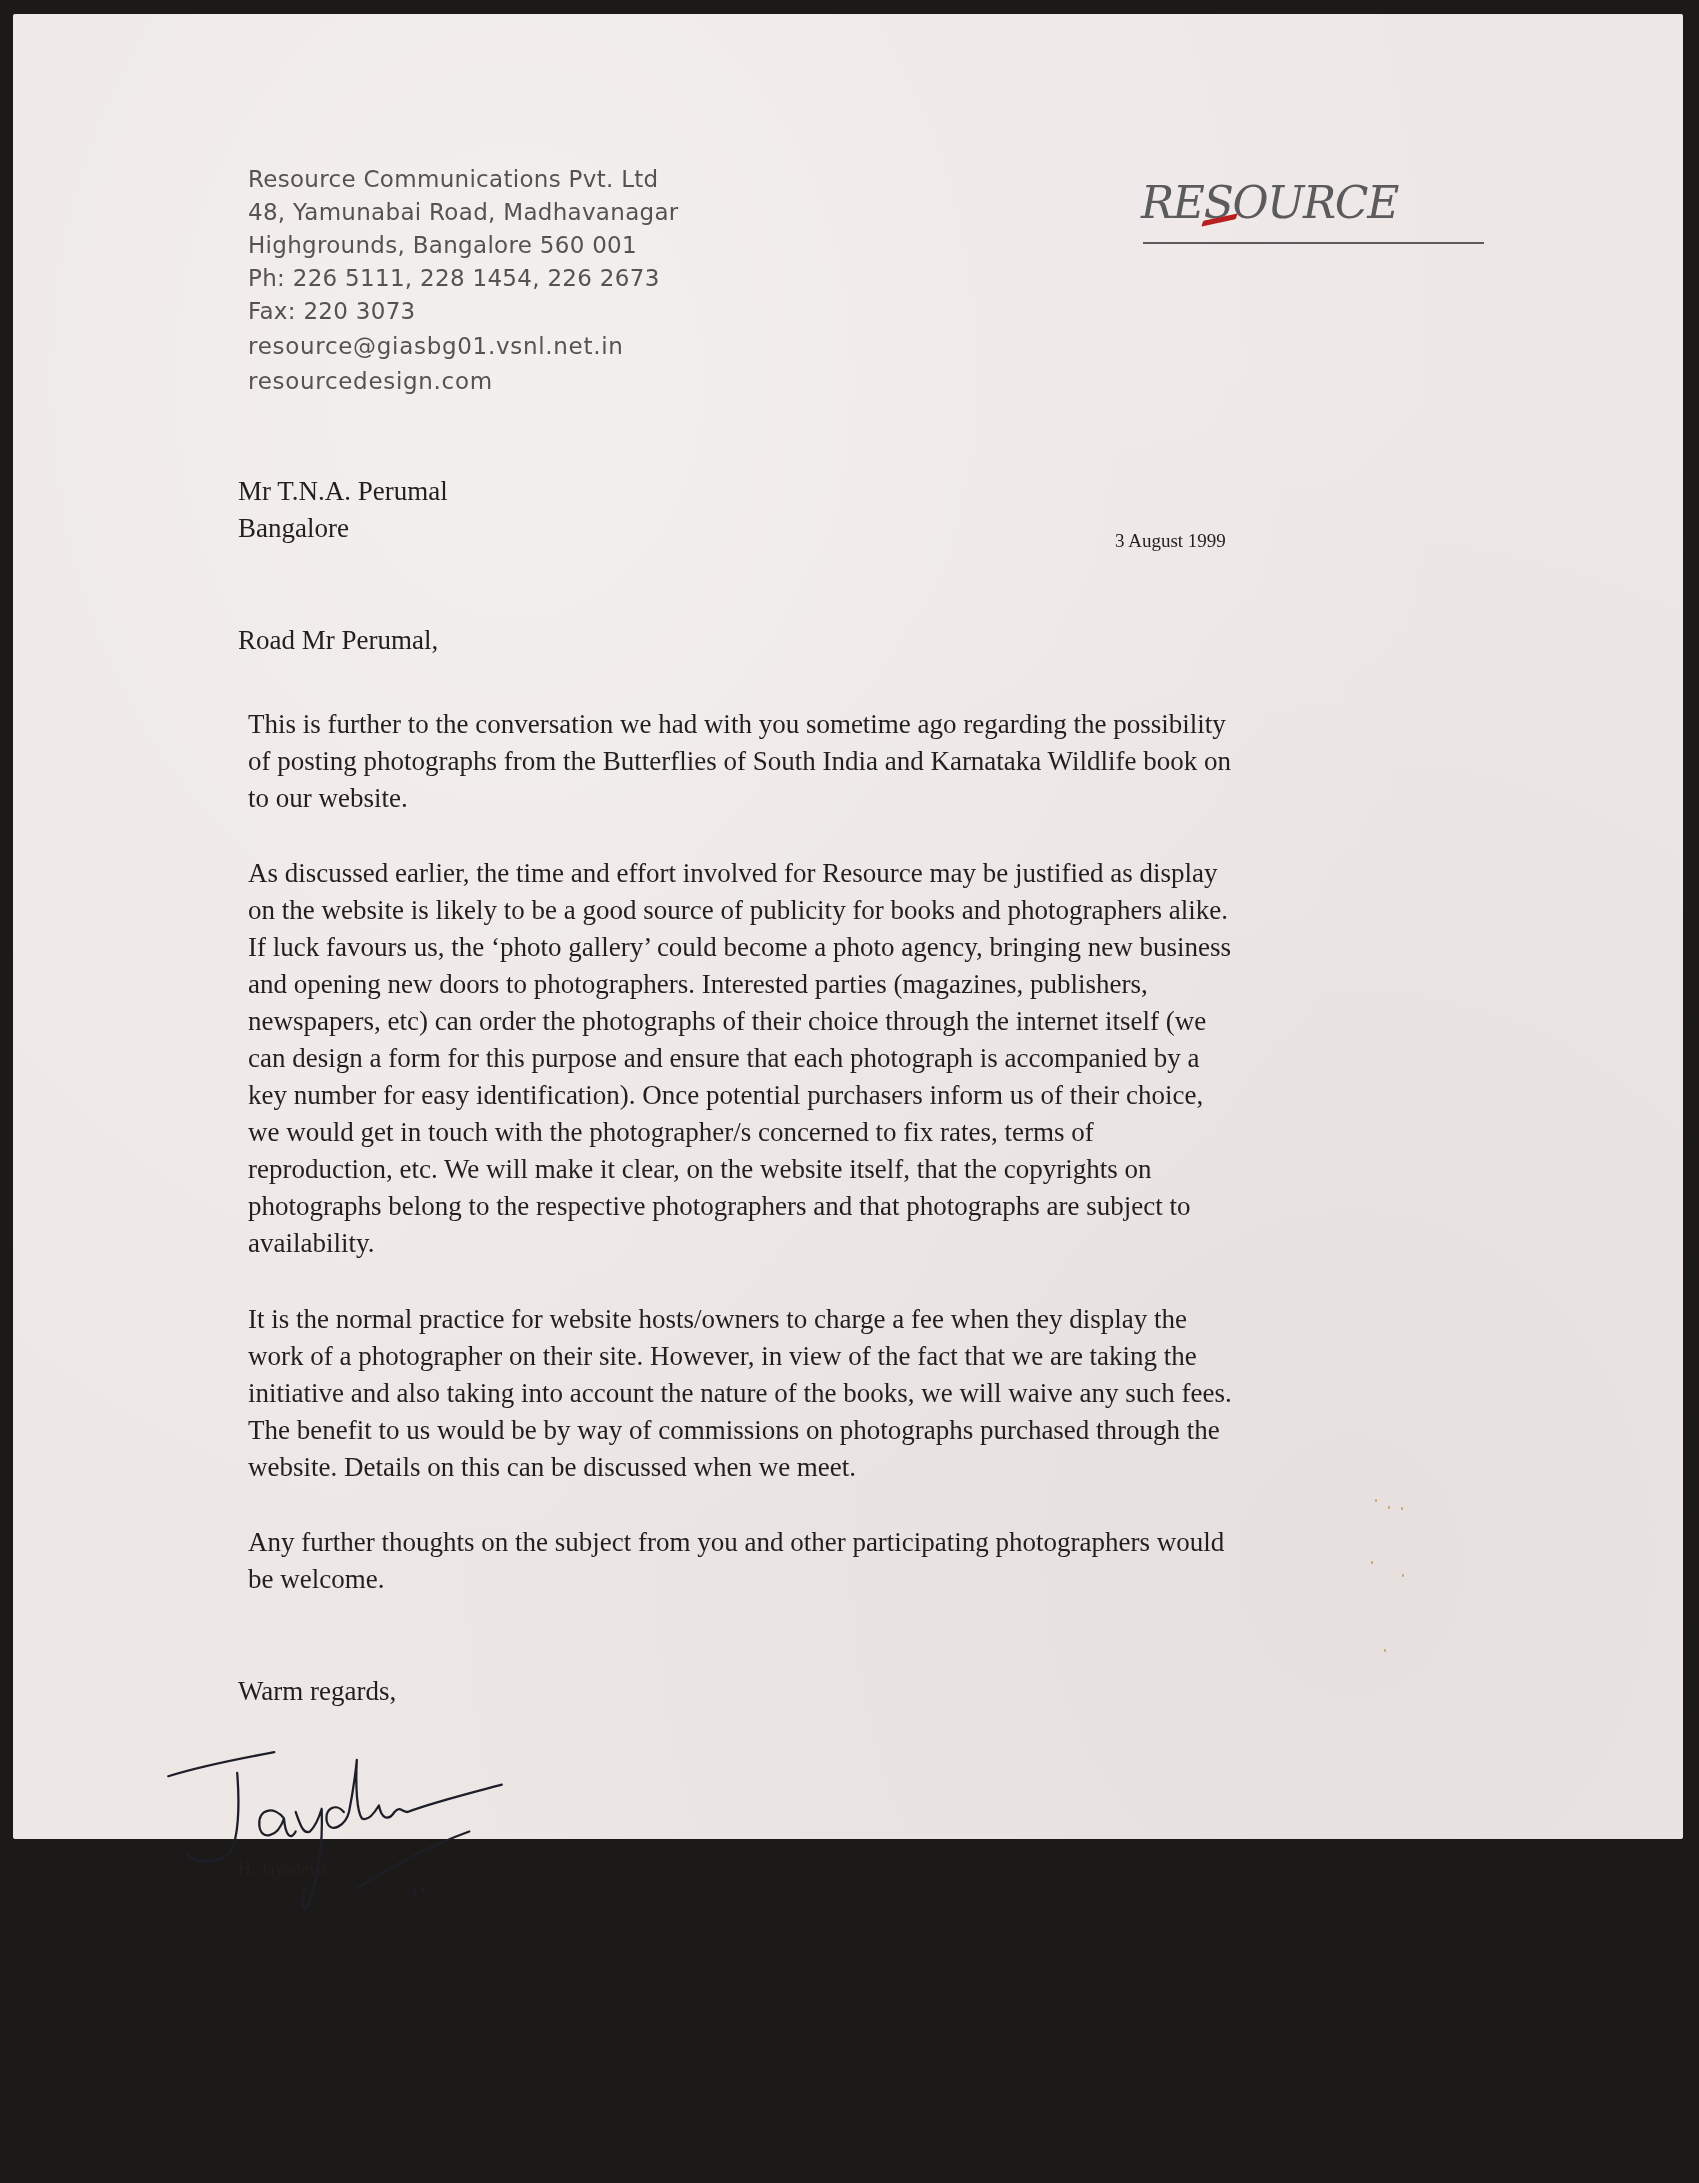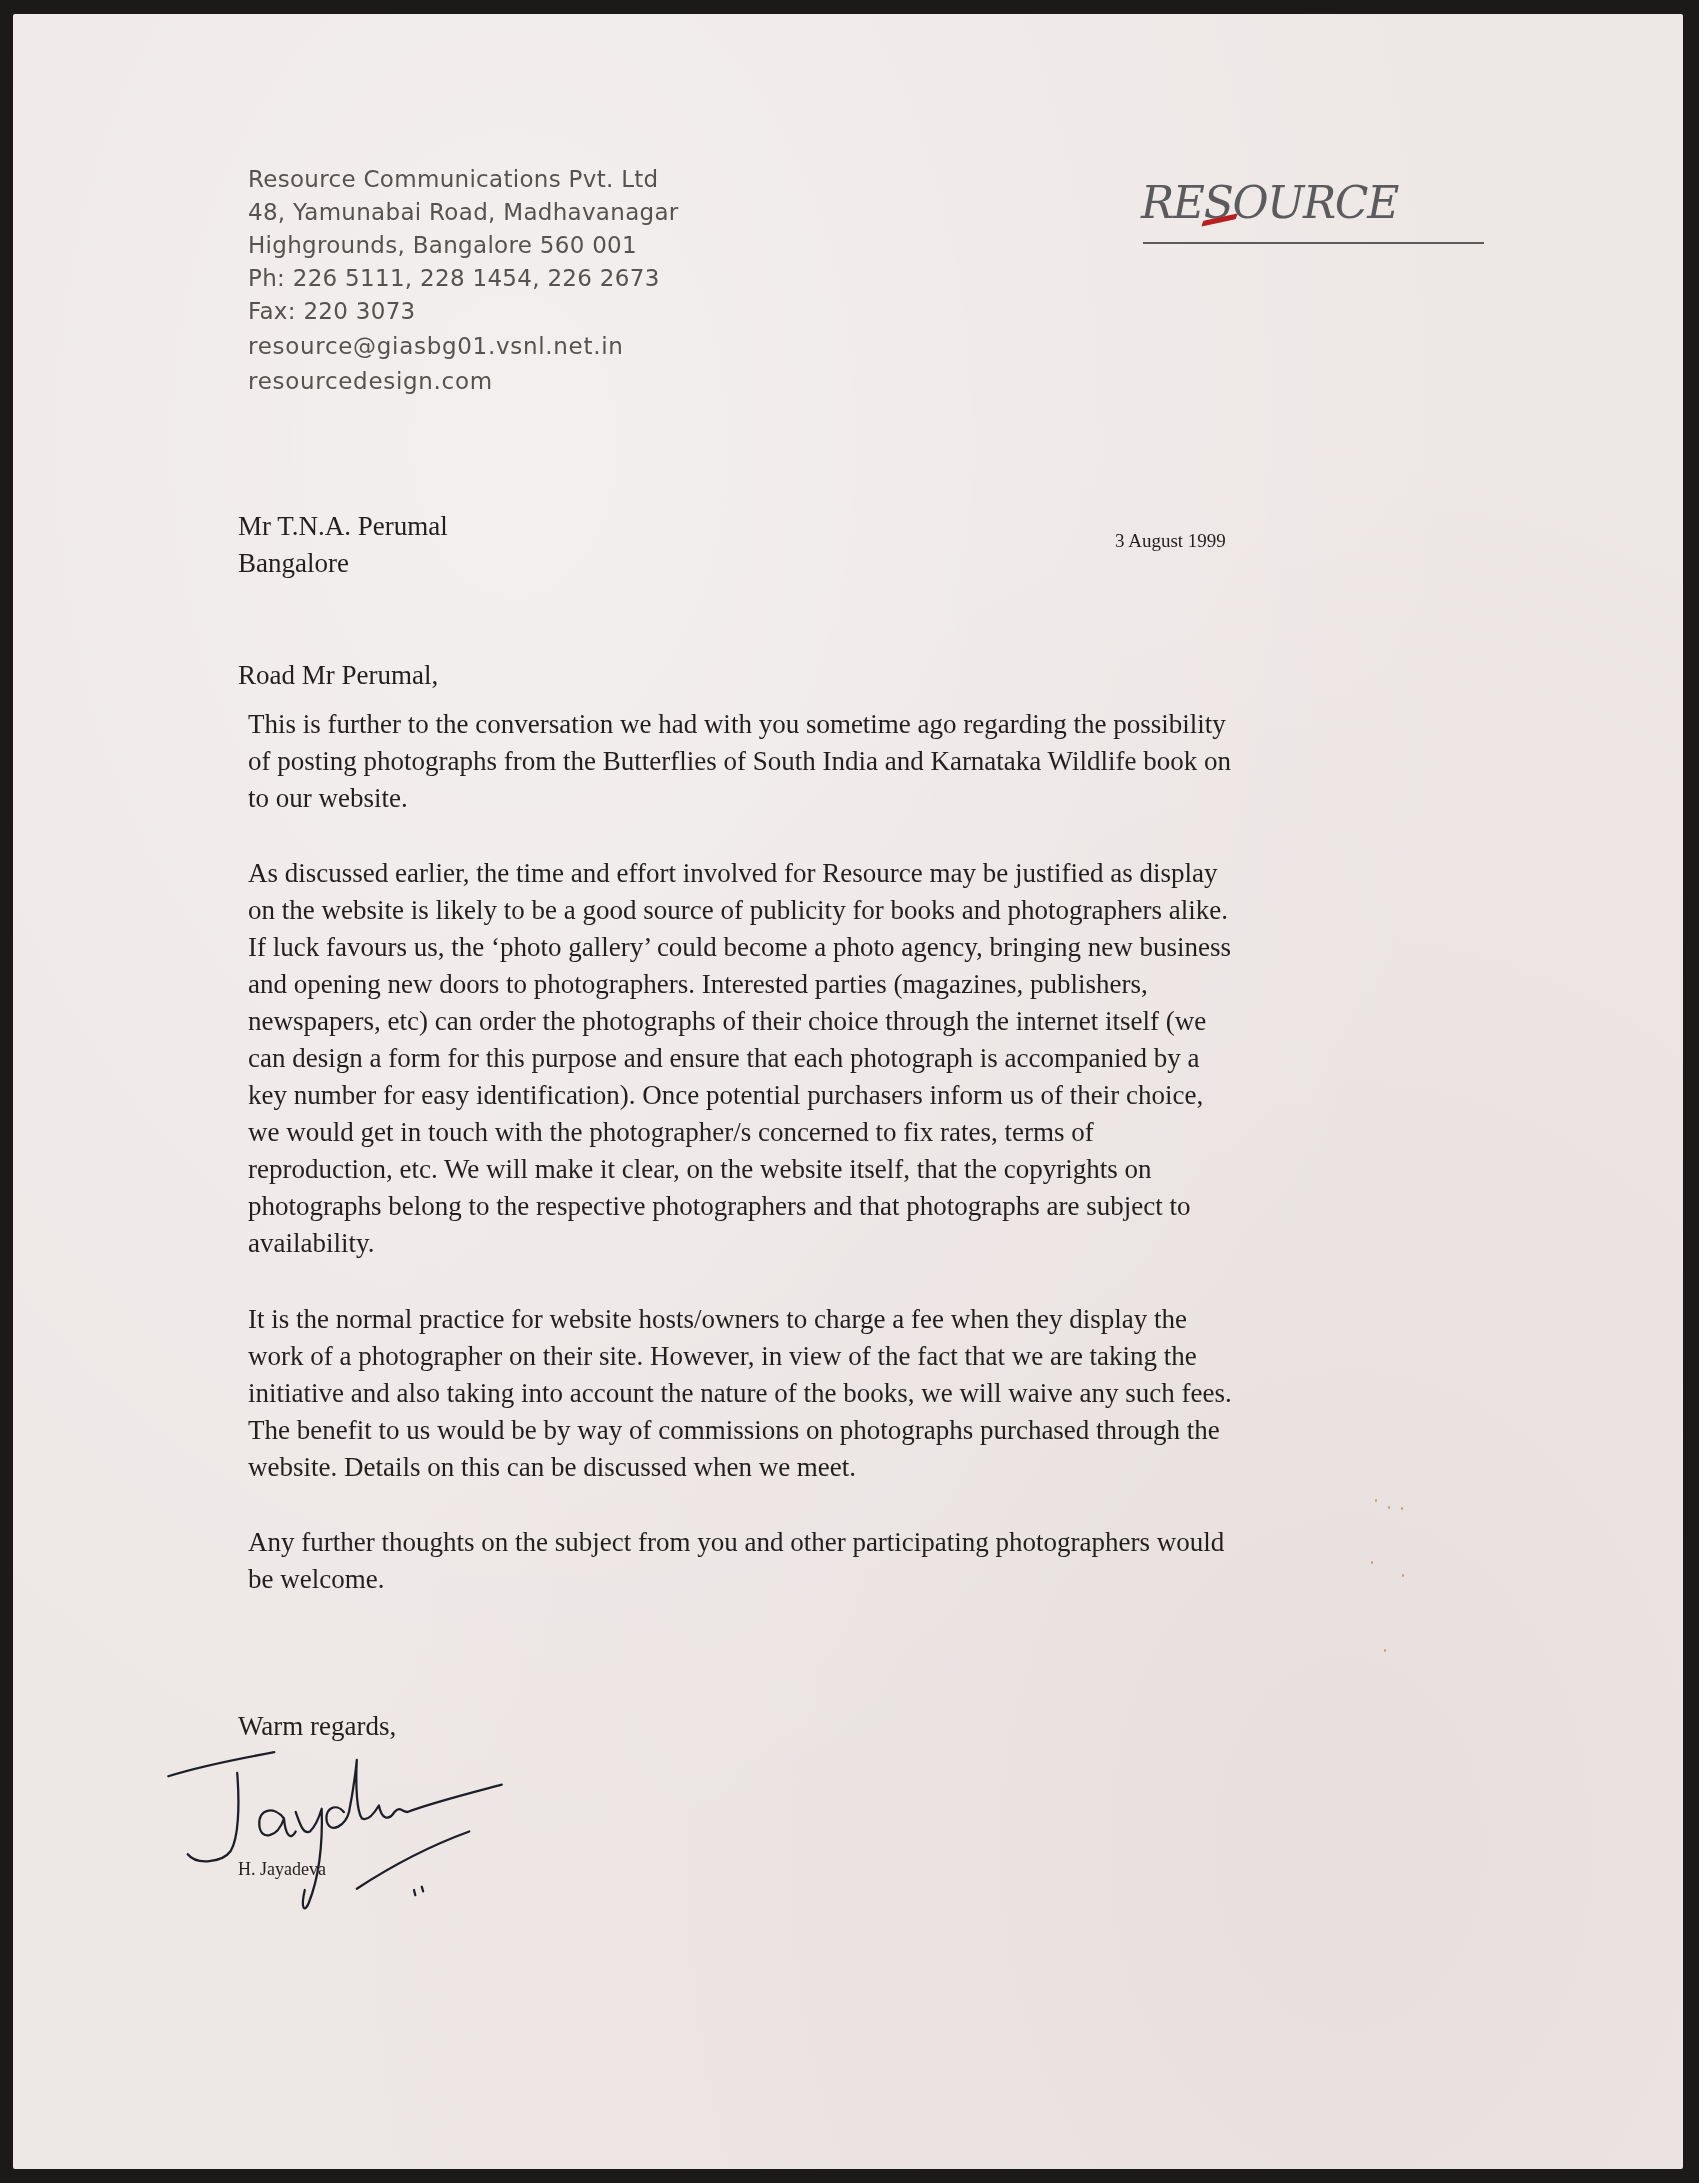--- a/index.html
+++ b/index.html
@@ -12,7 +12,7 @@
   .page {
     position: absolute;
     left: 13px; top: 13.7px;
-    width: 1670px; height: 2155px;
+    width: 1670px; height: 1825px;
     background: #ede7e6;
     background-image:
       radial-gradient(ellipse at 30% 20%, rgba(255,255,255,0.35), rgba(255,255,255,0) 60%),

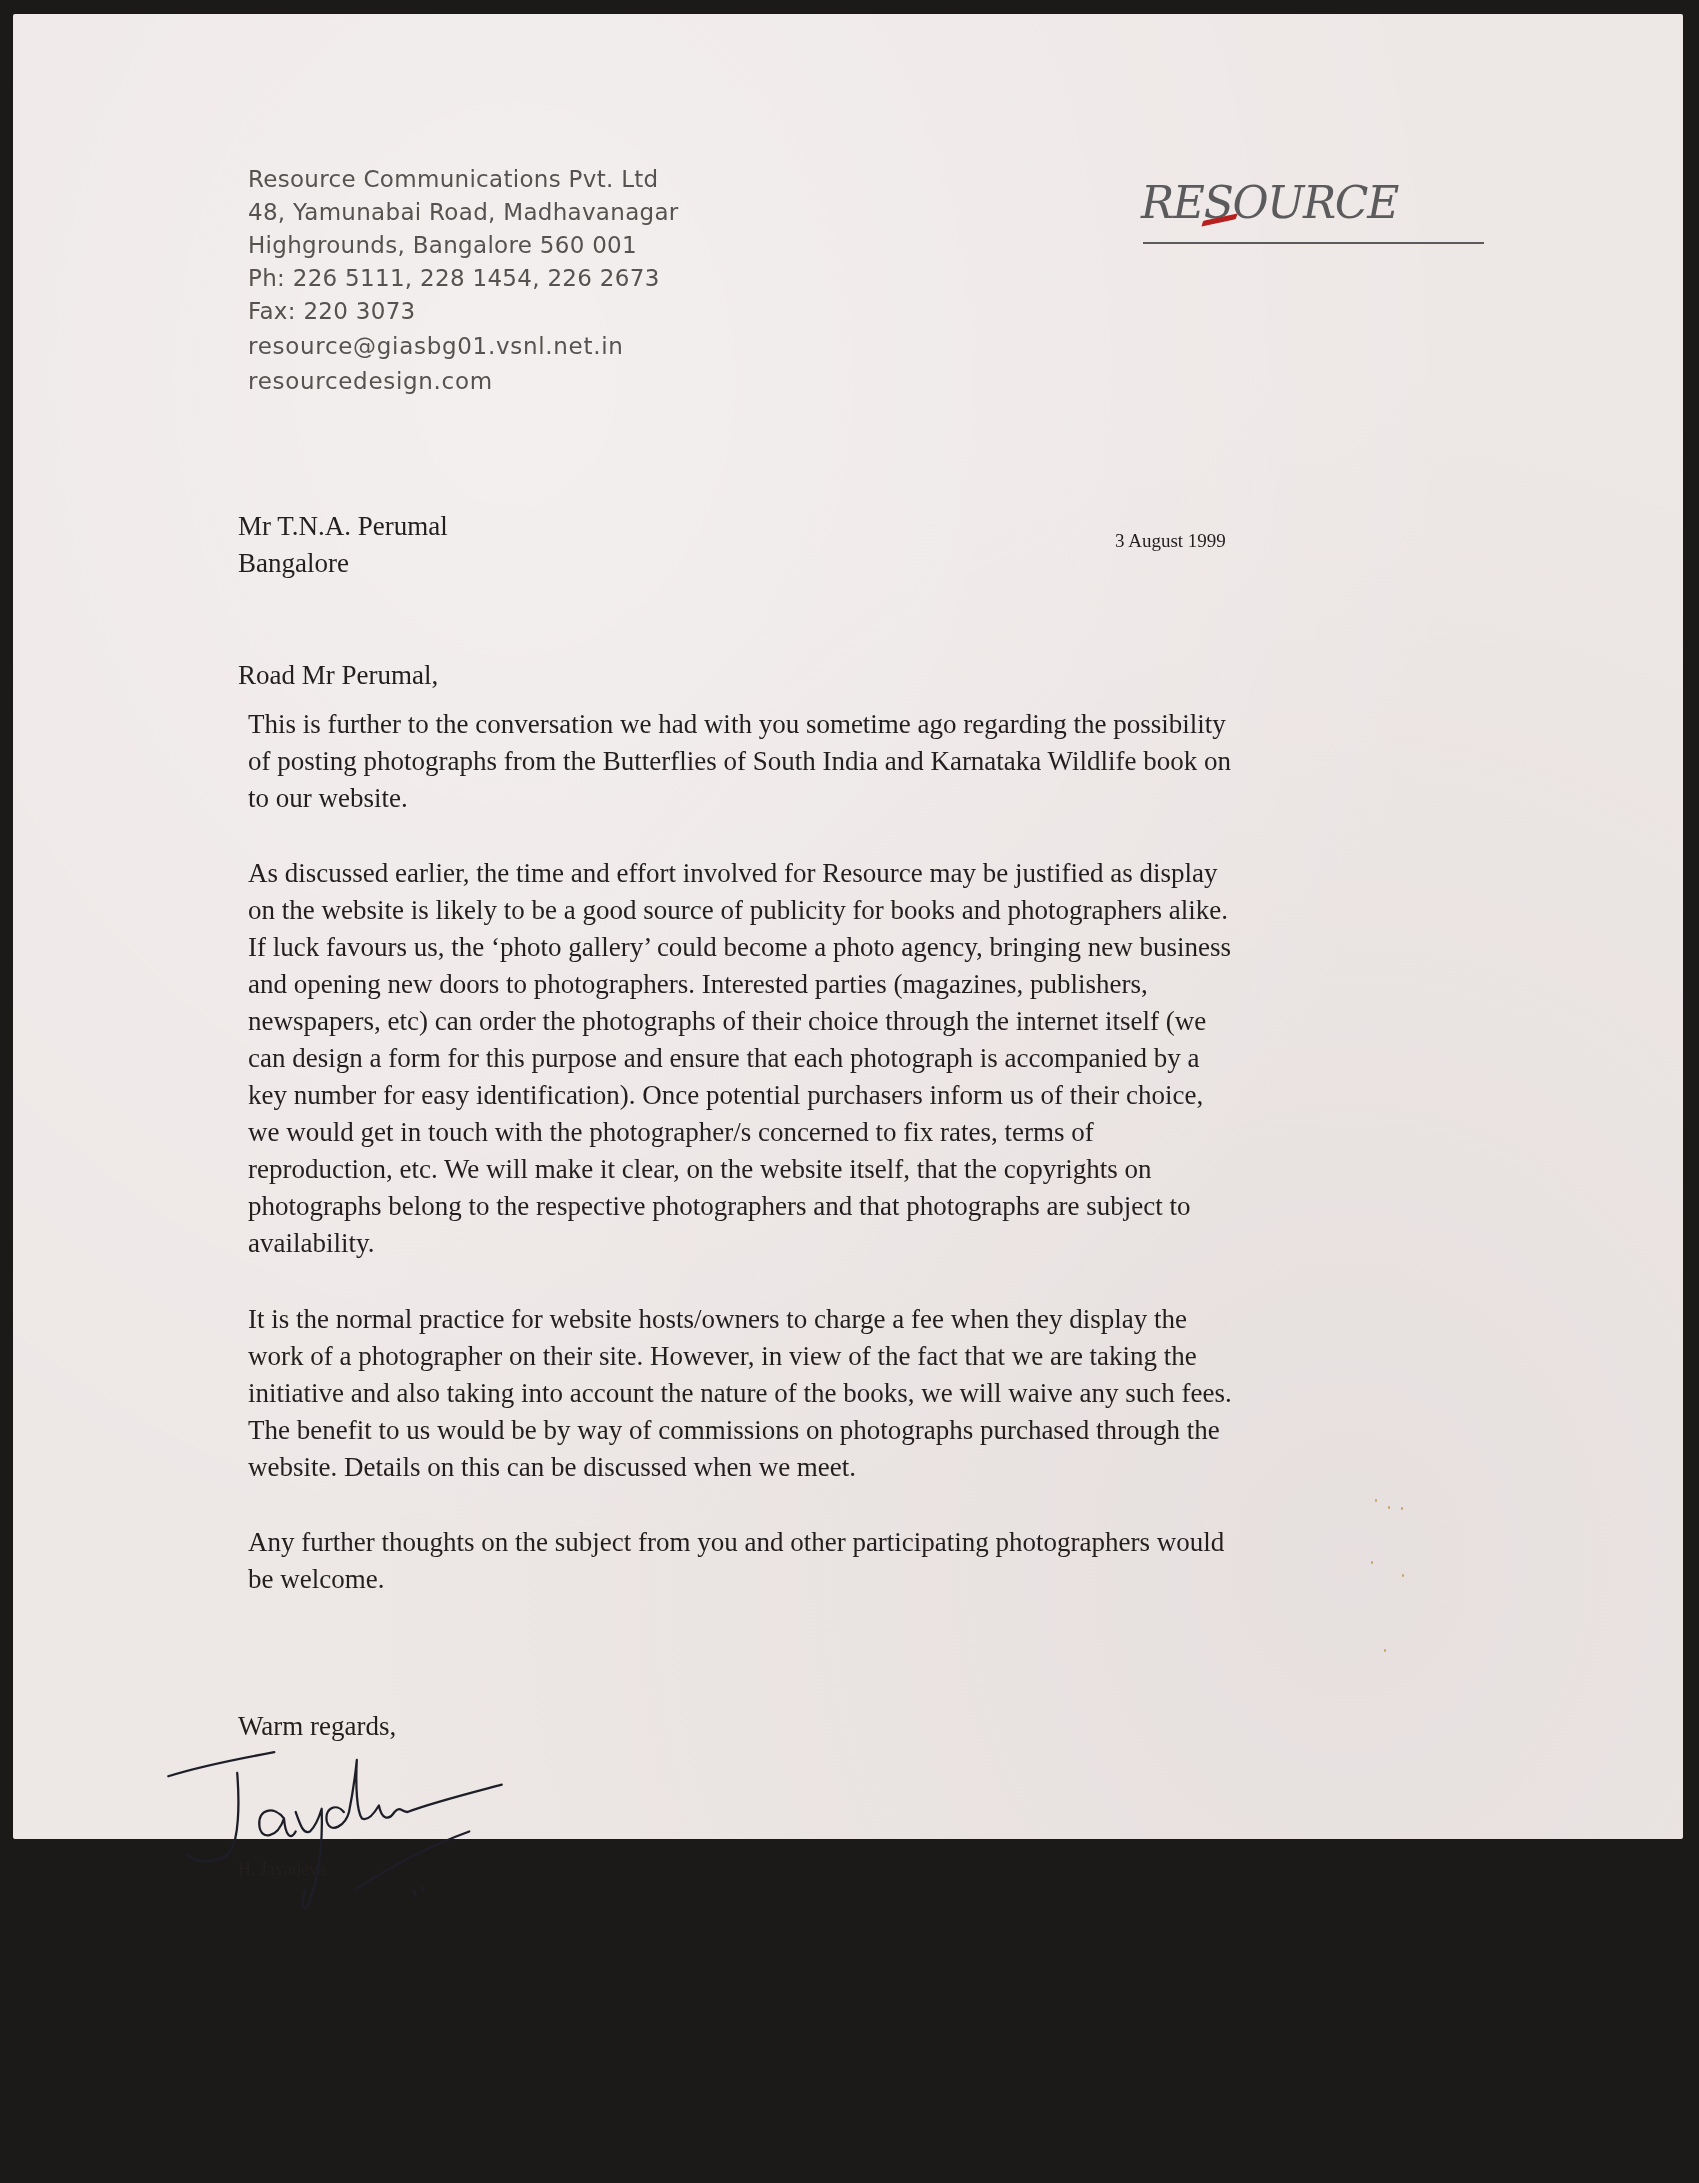--- a/index.html
+++ b/index.html
@@ -63,7 +63,7 @@
     font-size: 27px;
     line-height: 37px;
   }
-  .line { position: absolute; left: 0; white-space: nowrap; margin-top: 35px; }
+  .line { position: absolute; left: 0; white-space: nowrap; }
   .para { position: absolute; left: 10px; width: 1225px; }
   .para .l { display: block; white-space: nowrap; height: 37px; }
   .date {

